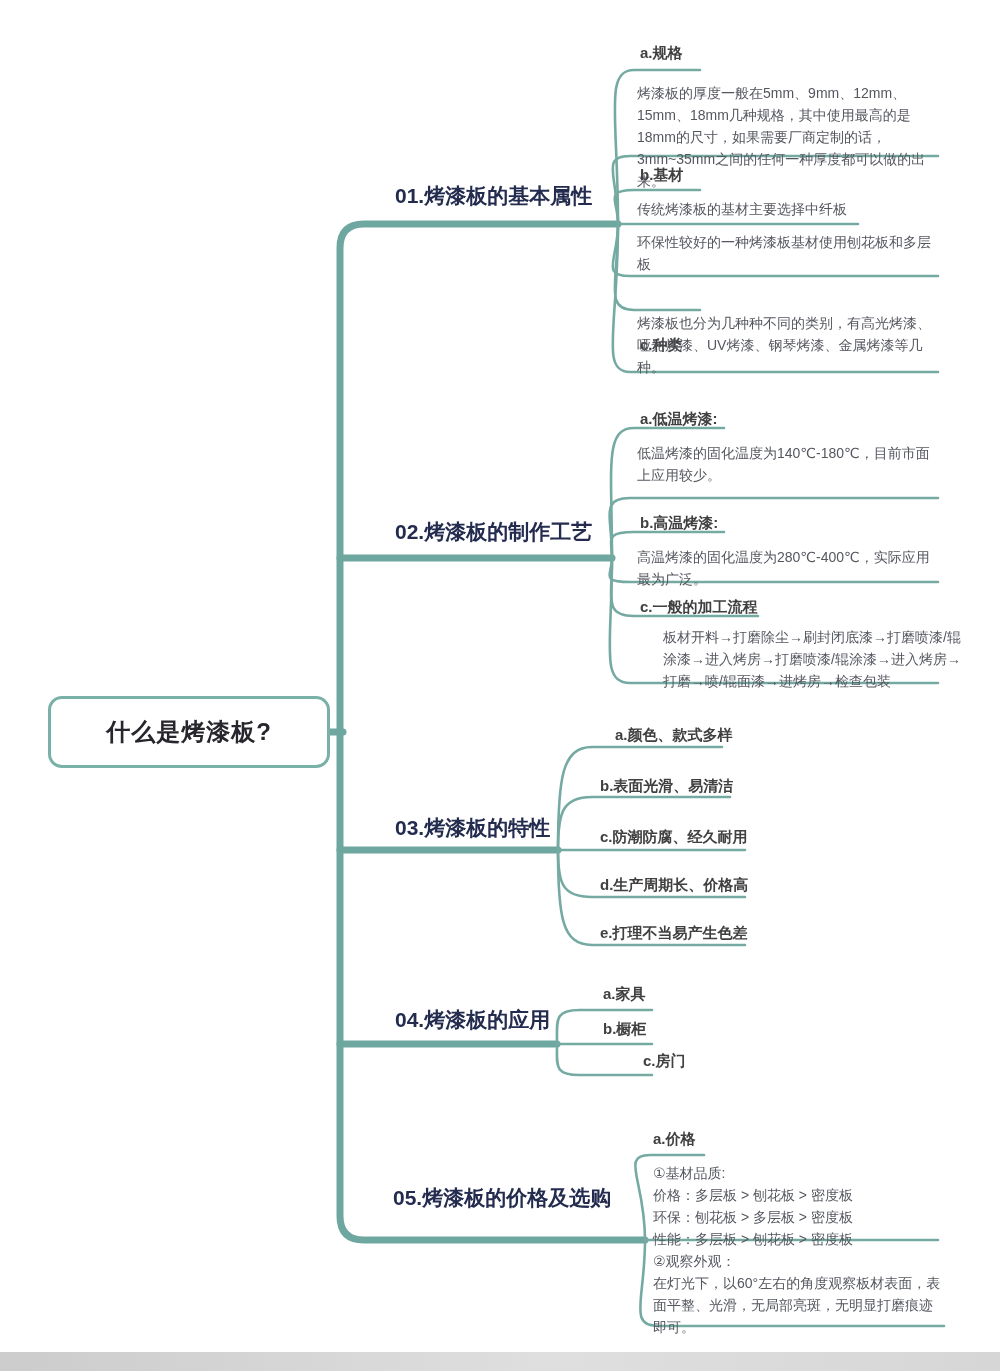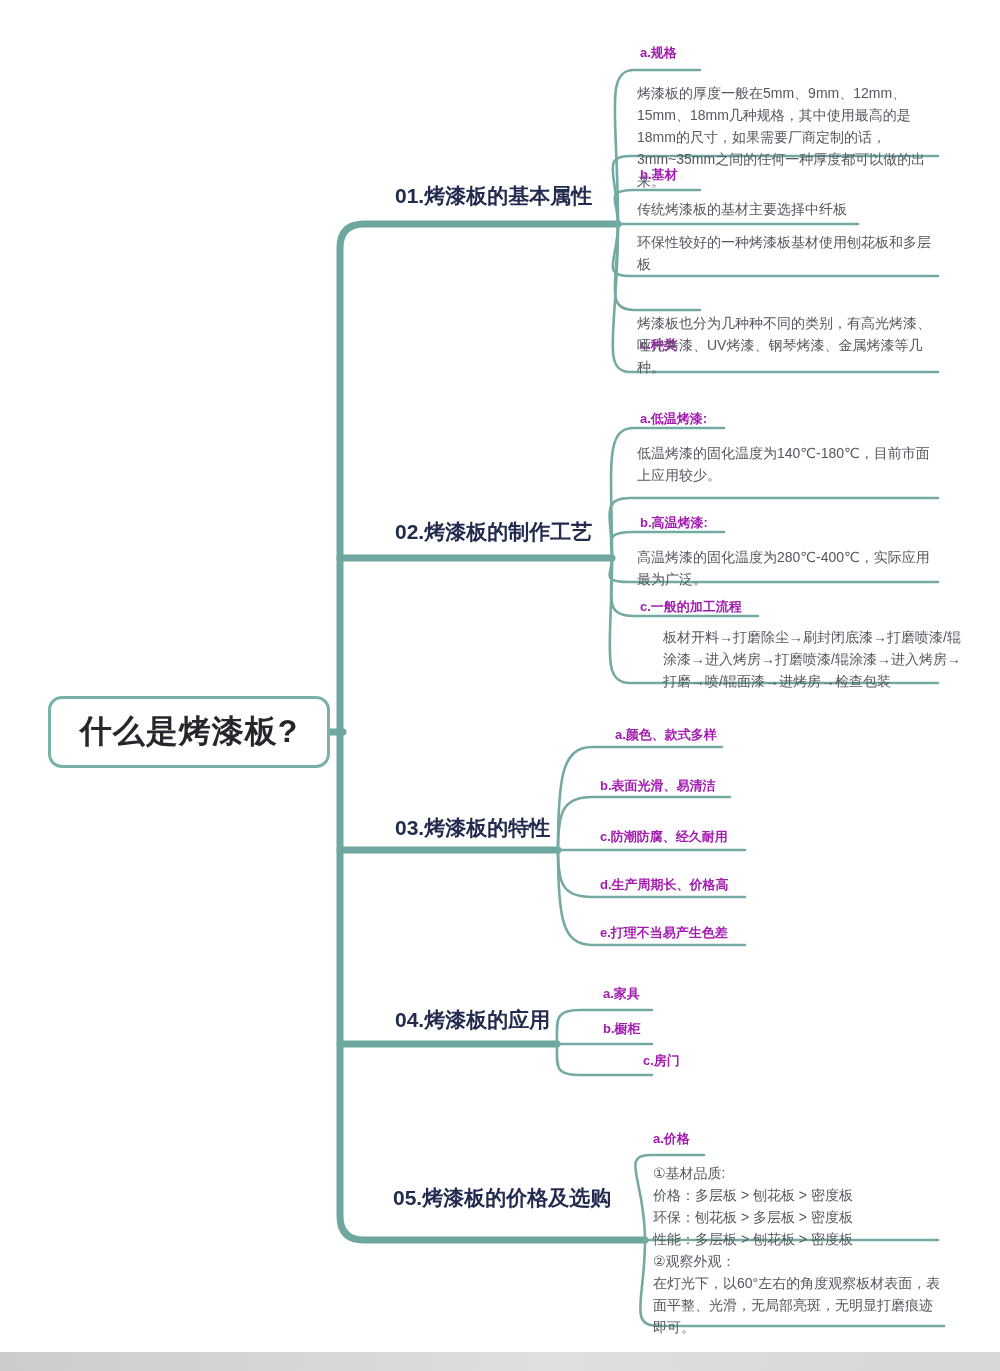--- a/index.html
+++ b/index.html
@@ -20,7 +20,7 @@
     font-size:21px;font-weight:bold;color:#232b4e;white-space:nowrap;z-index:2;
   }
   .h{
-    font-size:13px;font-weight:bold;color:#a21caf;white-space:nowrap;z-index:2;
+    font-size:15px;font-weight:bold;color:#404040;white-space:nowrap;z-index:2;
   }
   .b{
     font-size:14px;color:#55575f;line-height:22px;z-index:2;

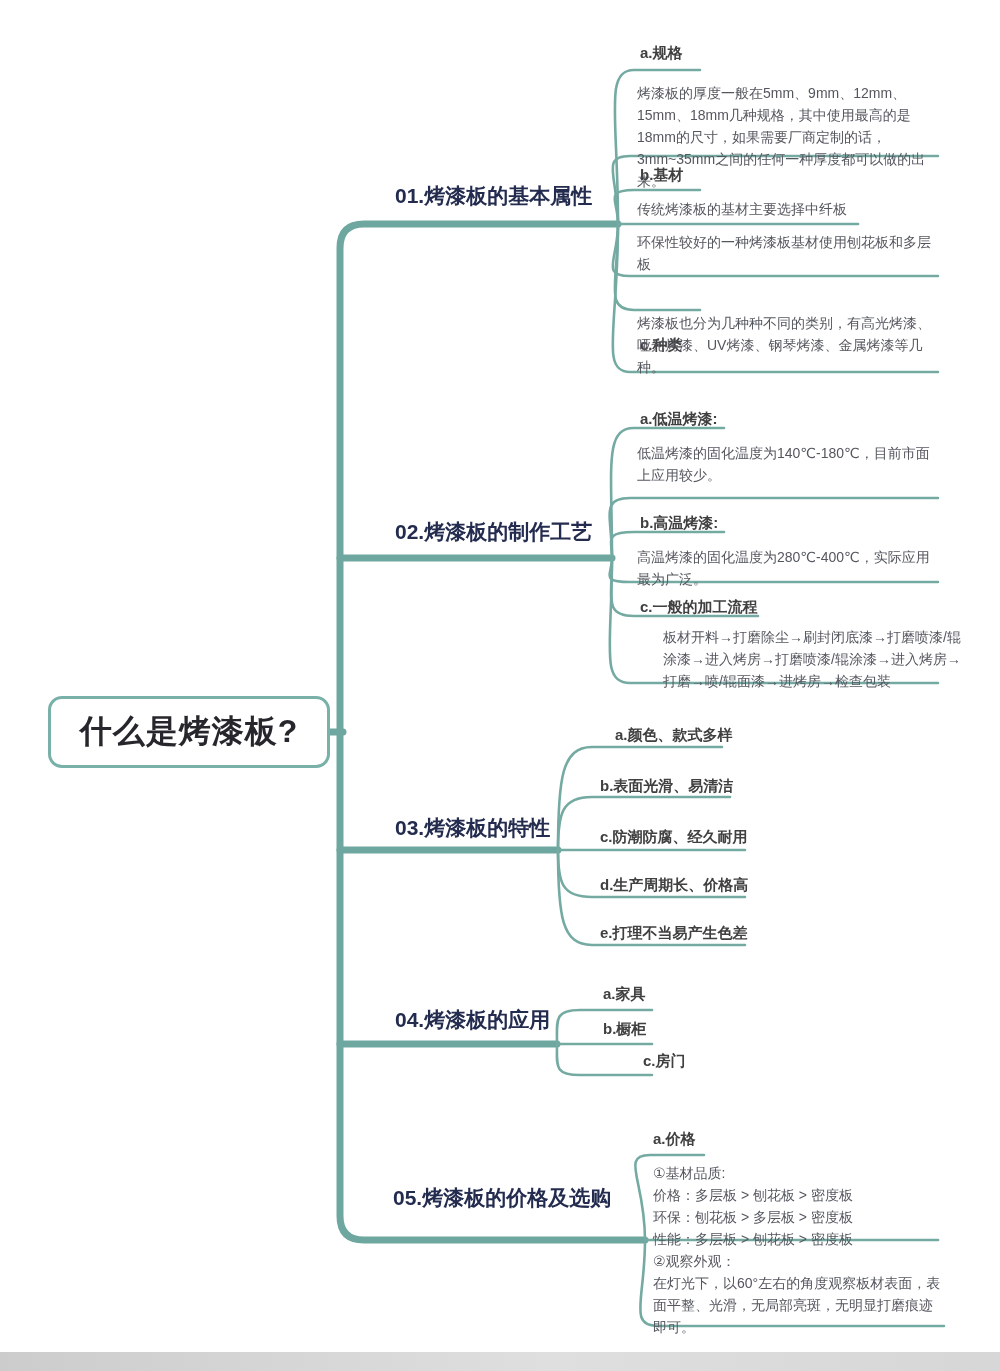--- a/index.html
+++ b/index.html
@@ -13,7 +13,7 @@
     left:48px;top:696px;width:282px;height:72px;
     border:3.5px solid #79b1a9;border-radius:14px;background:#ffffff;
     display:flex;align-items:center;justify-content:center;
-    font-size:32px;font-weight:bold;color:#26262c;letter-spacing:1px;
+    font-size:24px;font-weight:bold;color:#26262c;letter-spacing:1px;
     box-sizing:border-box;z-index:2;
   }
   .branch-label{

